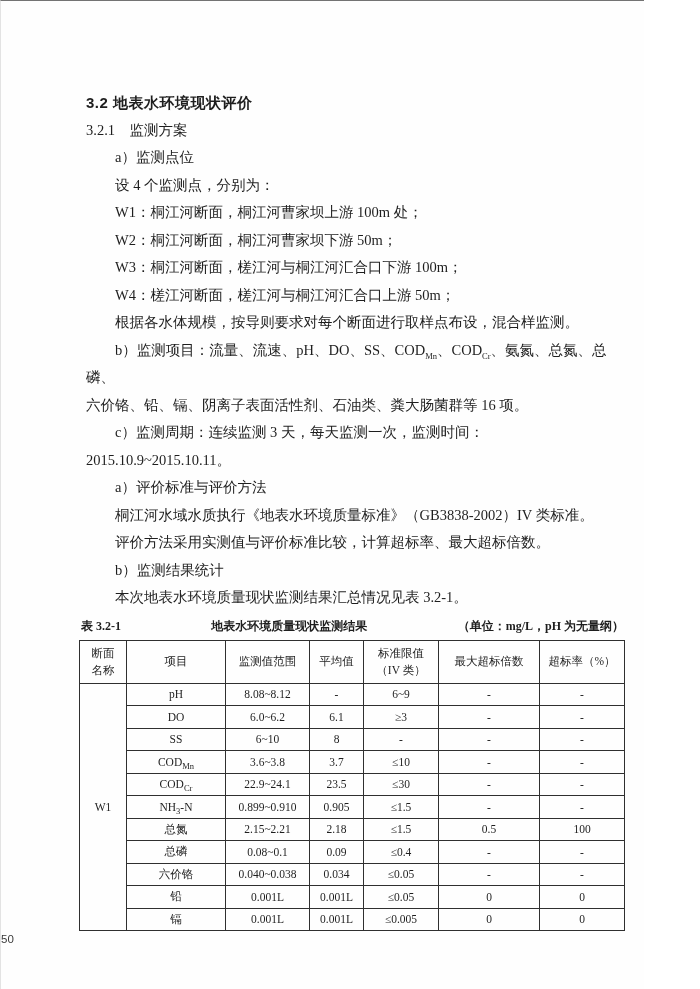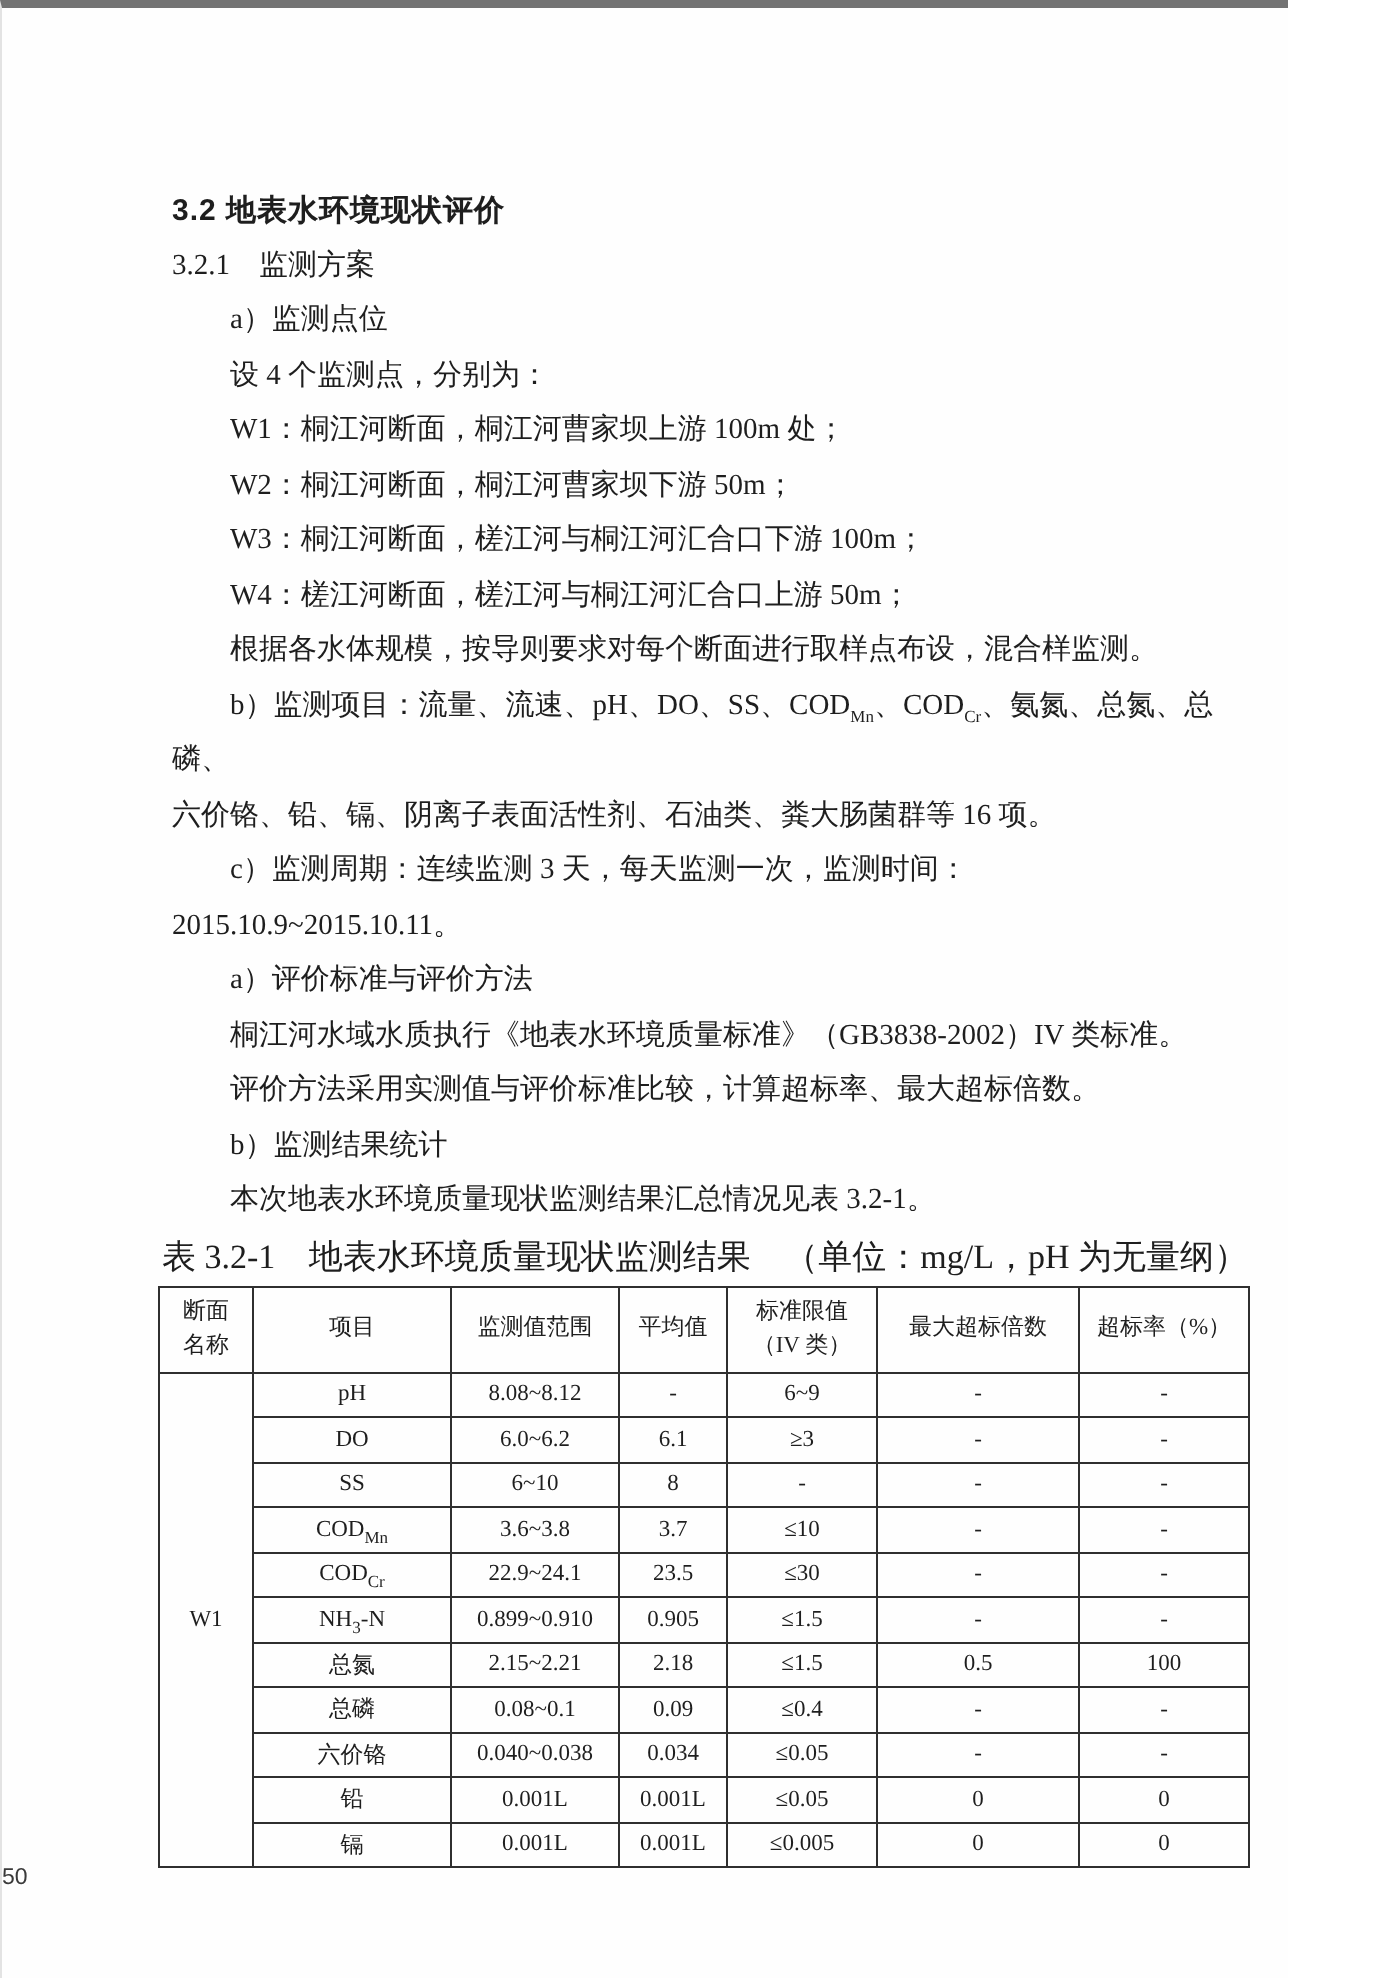--- a/index.html
+++ b/index.html
@@ -9,7 +9,7 @@
     height: 989px;
     background: #fefefe;
     border-left: 1px solid #e3e3e3;
-    border-top: 4px solid #737373;
+    border-top: 1px solid #737373;
     box-sizing: border-box;
     overflow: hidden;
     font-family: "Liberation Serif", "DejaVu Serif", serif;

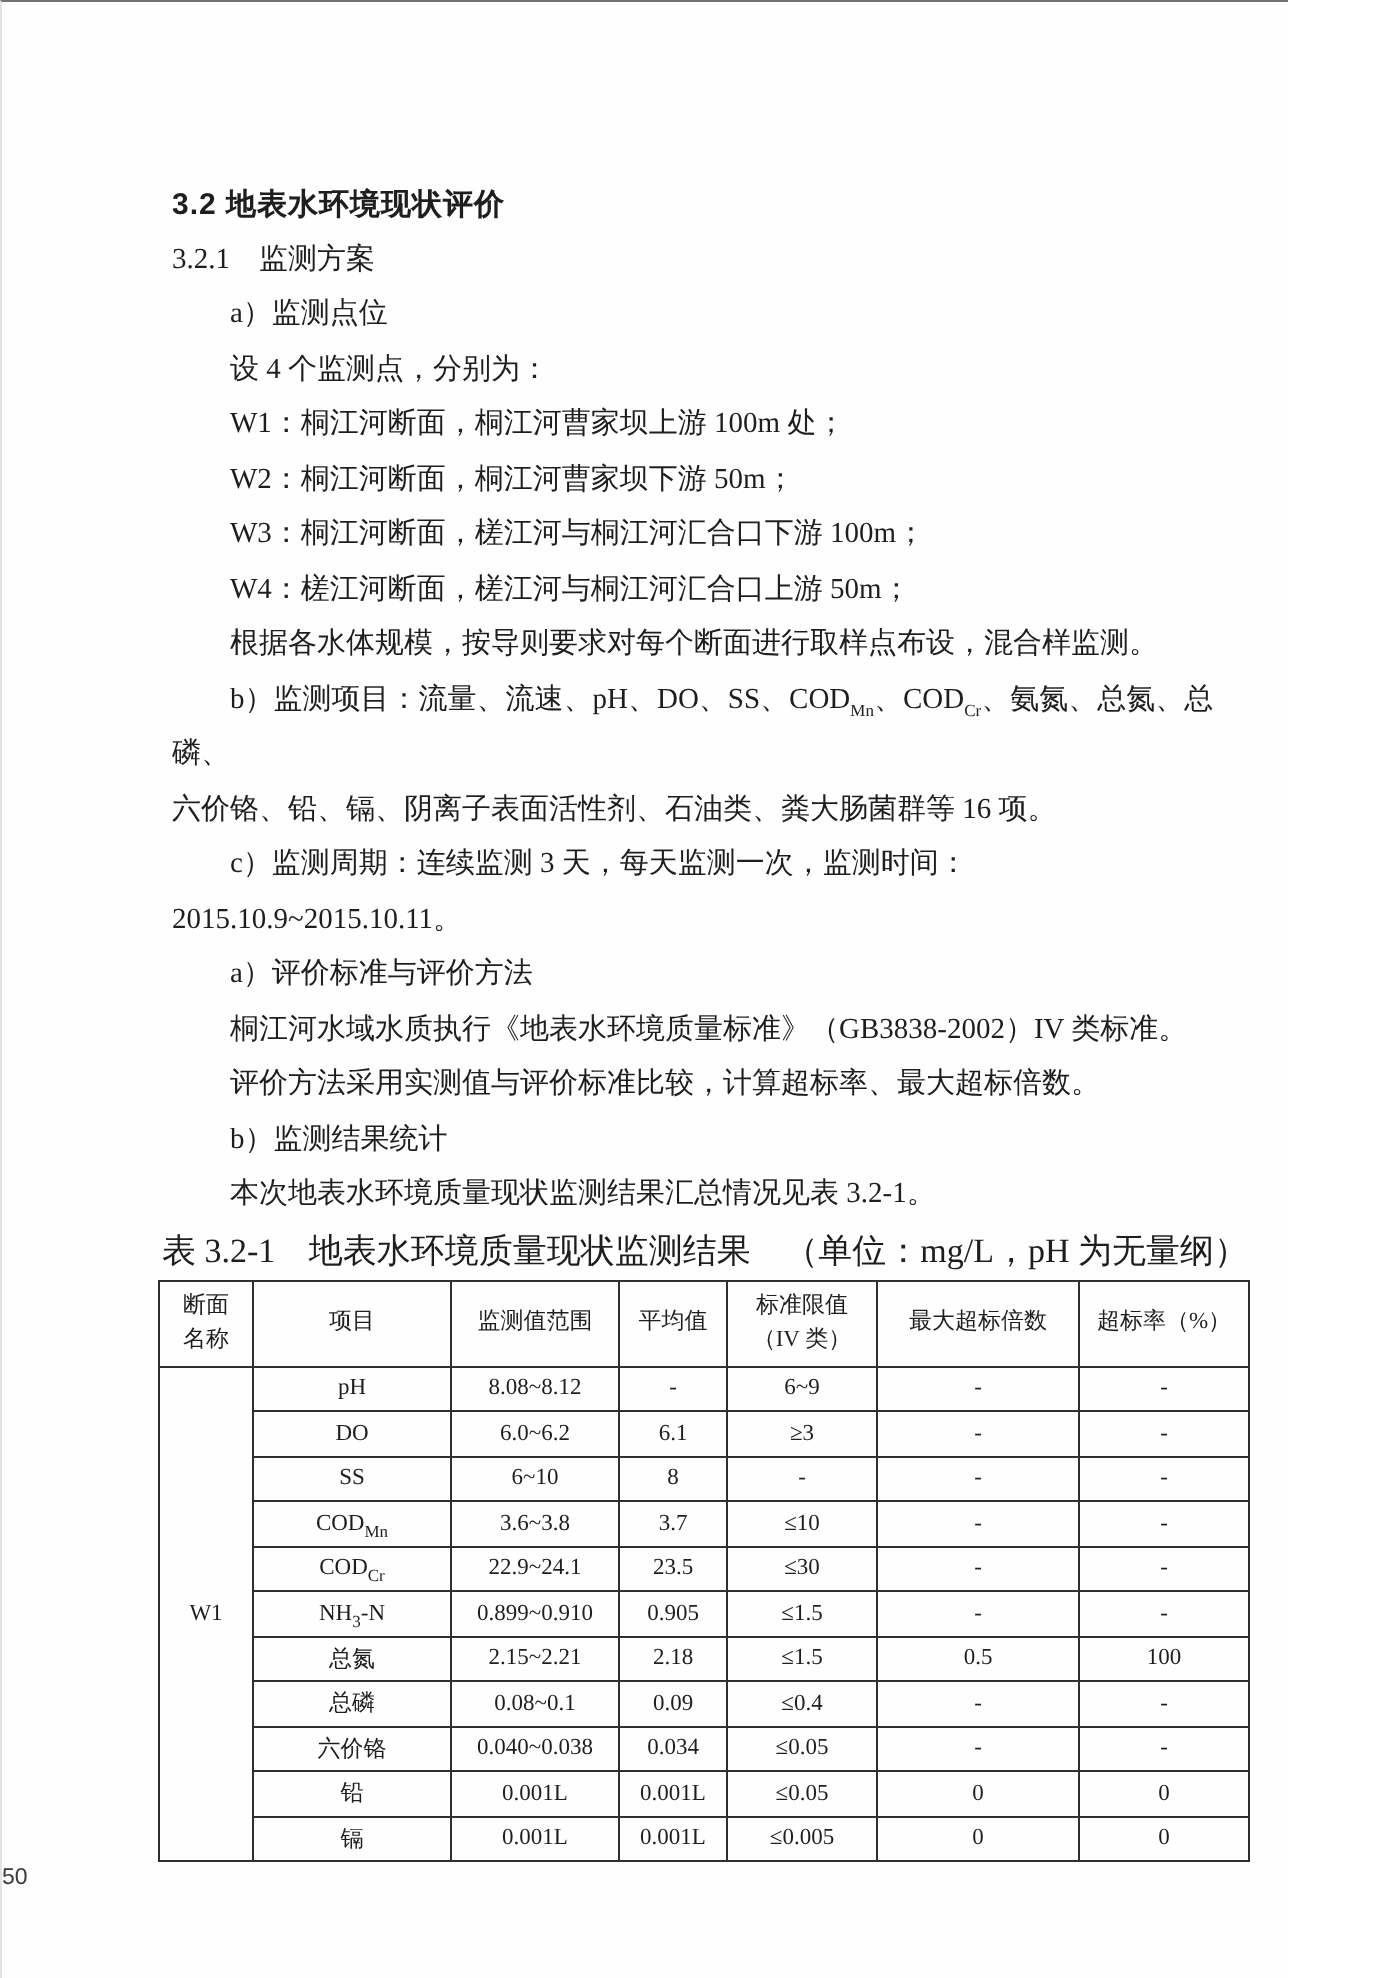--- a/index.html
+++ b/index.html
@@ -43,8 +43,8 @@
     justify-content: space-between;
     align-items: flex-start;
     margin-top: 4px;
-    font-weight: normal;
-    font-size: 17px;
+    font-weight: bold;
+    font-size: 12px;
     line-height: 20px;
   }
   .cap-label { padding-left: 2px; }

